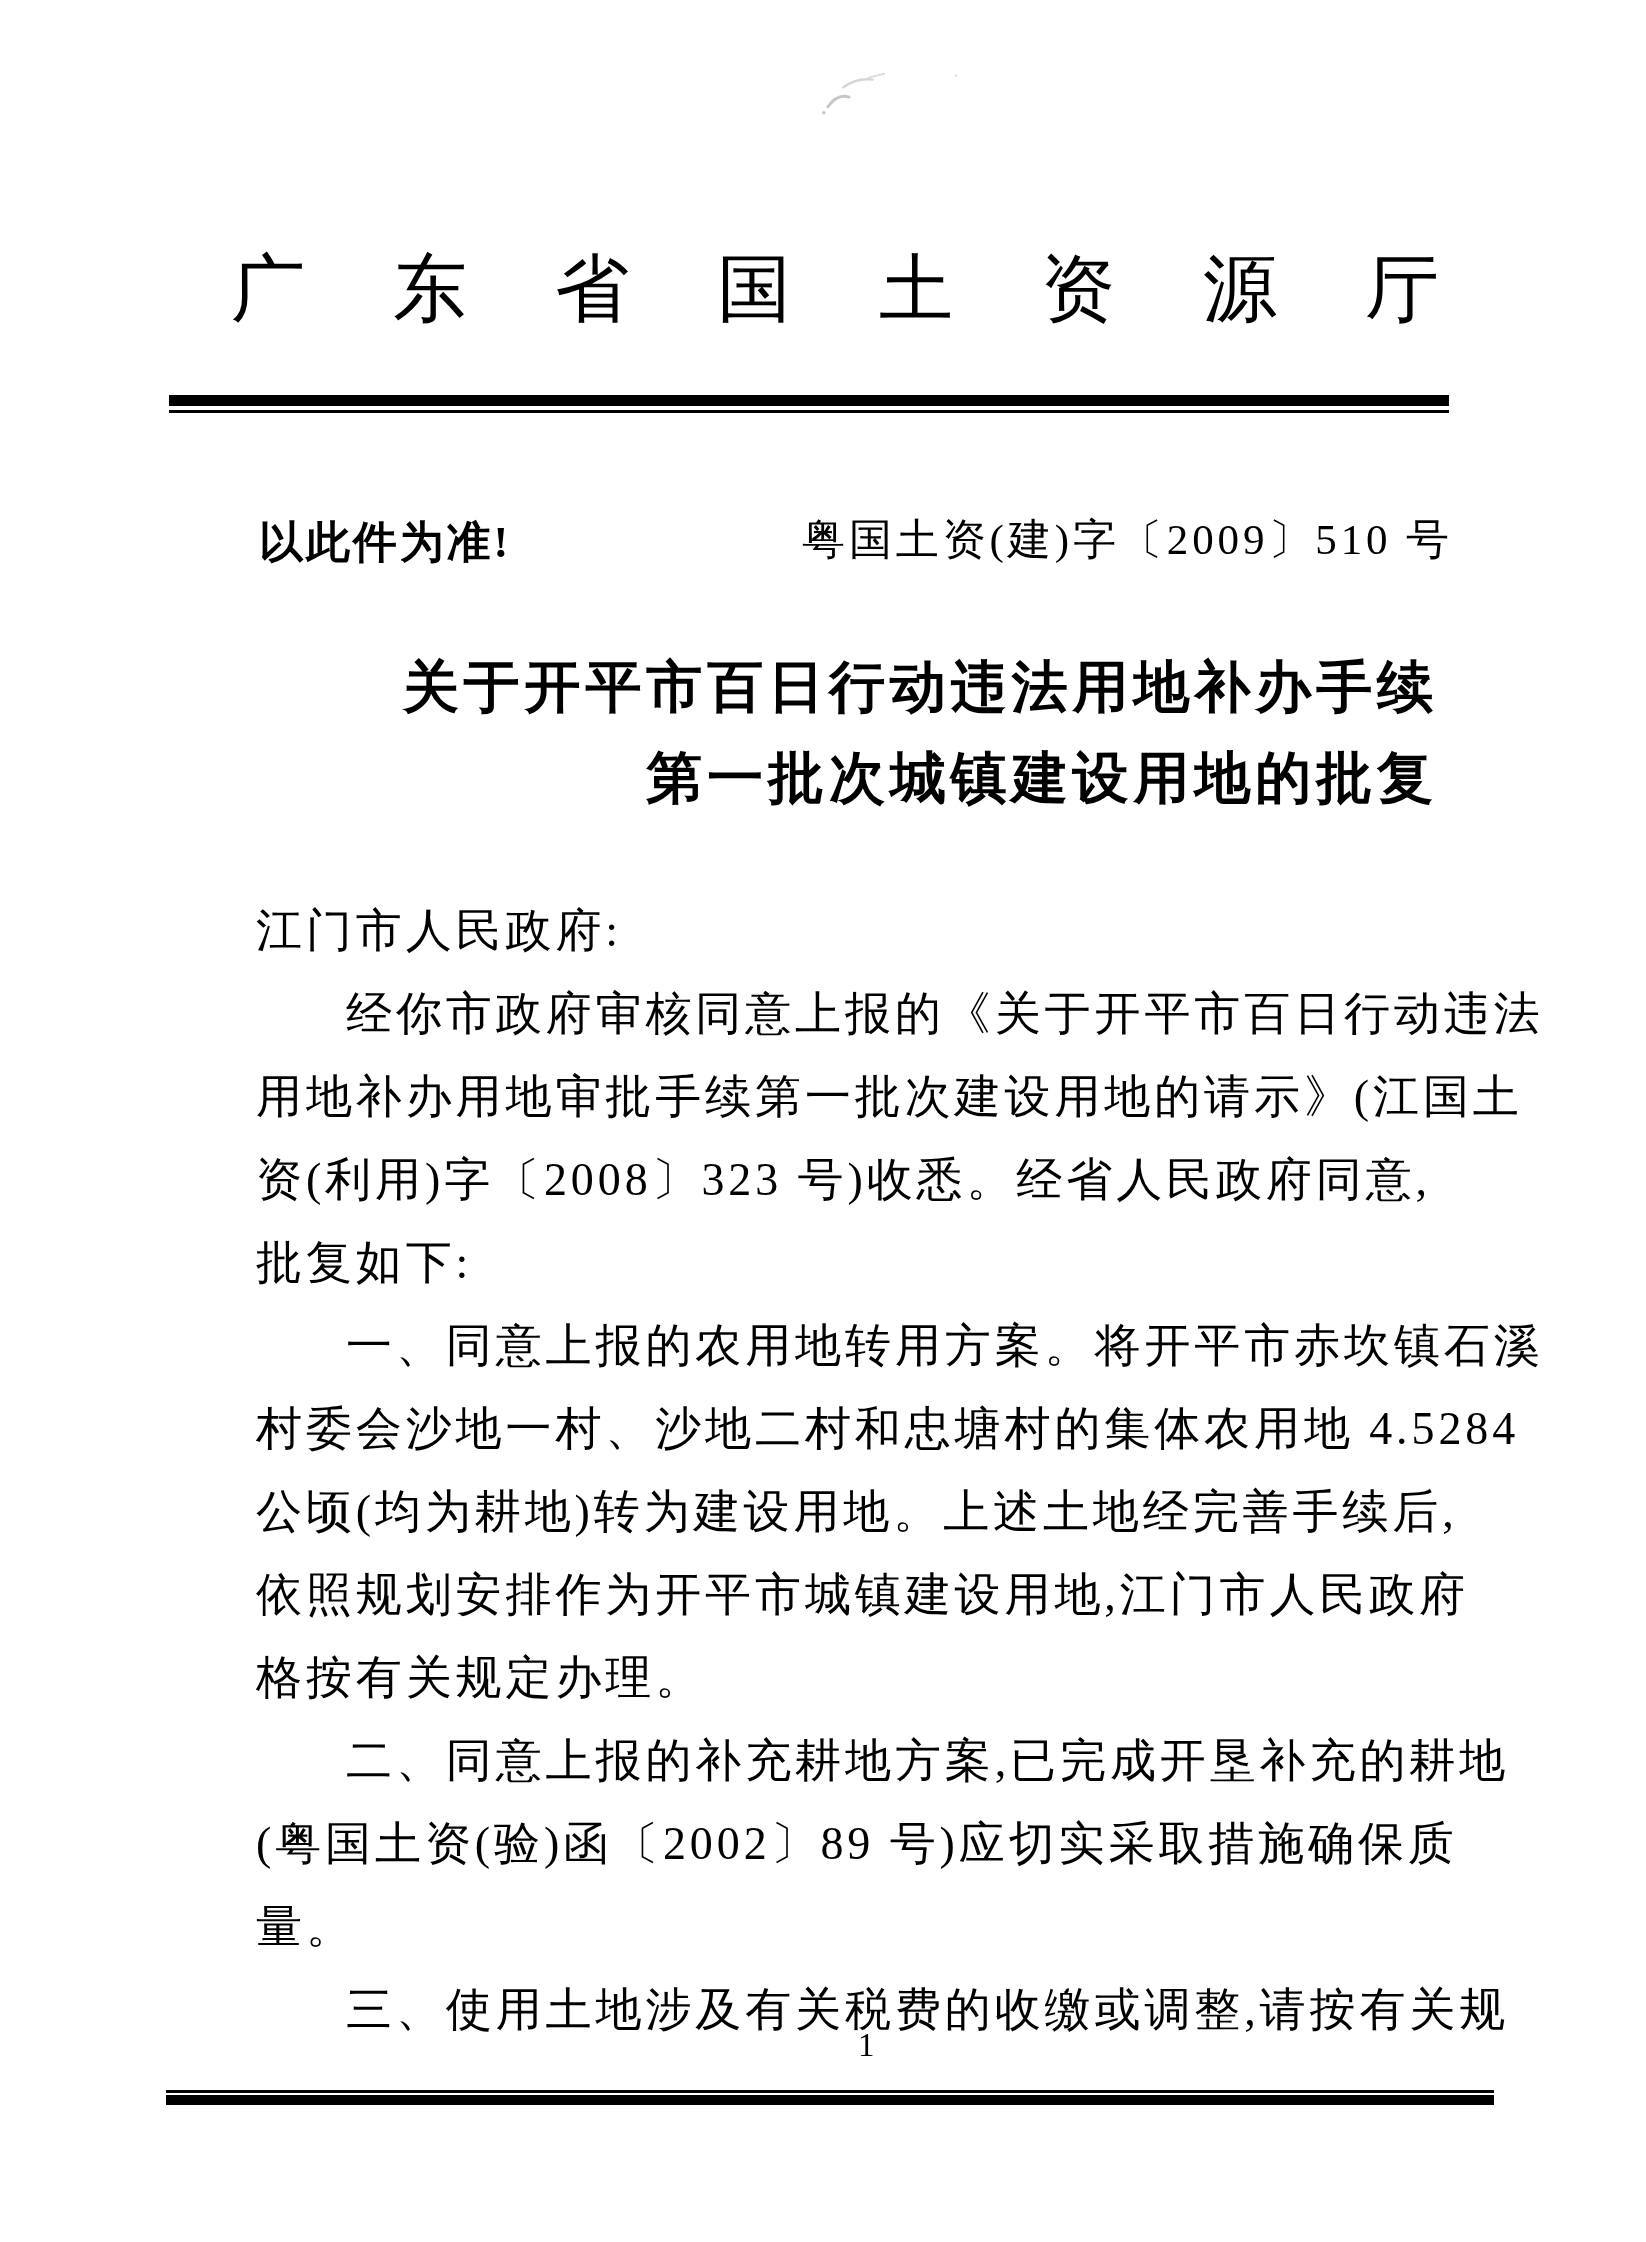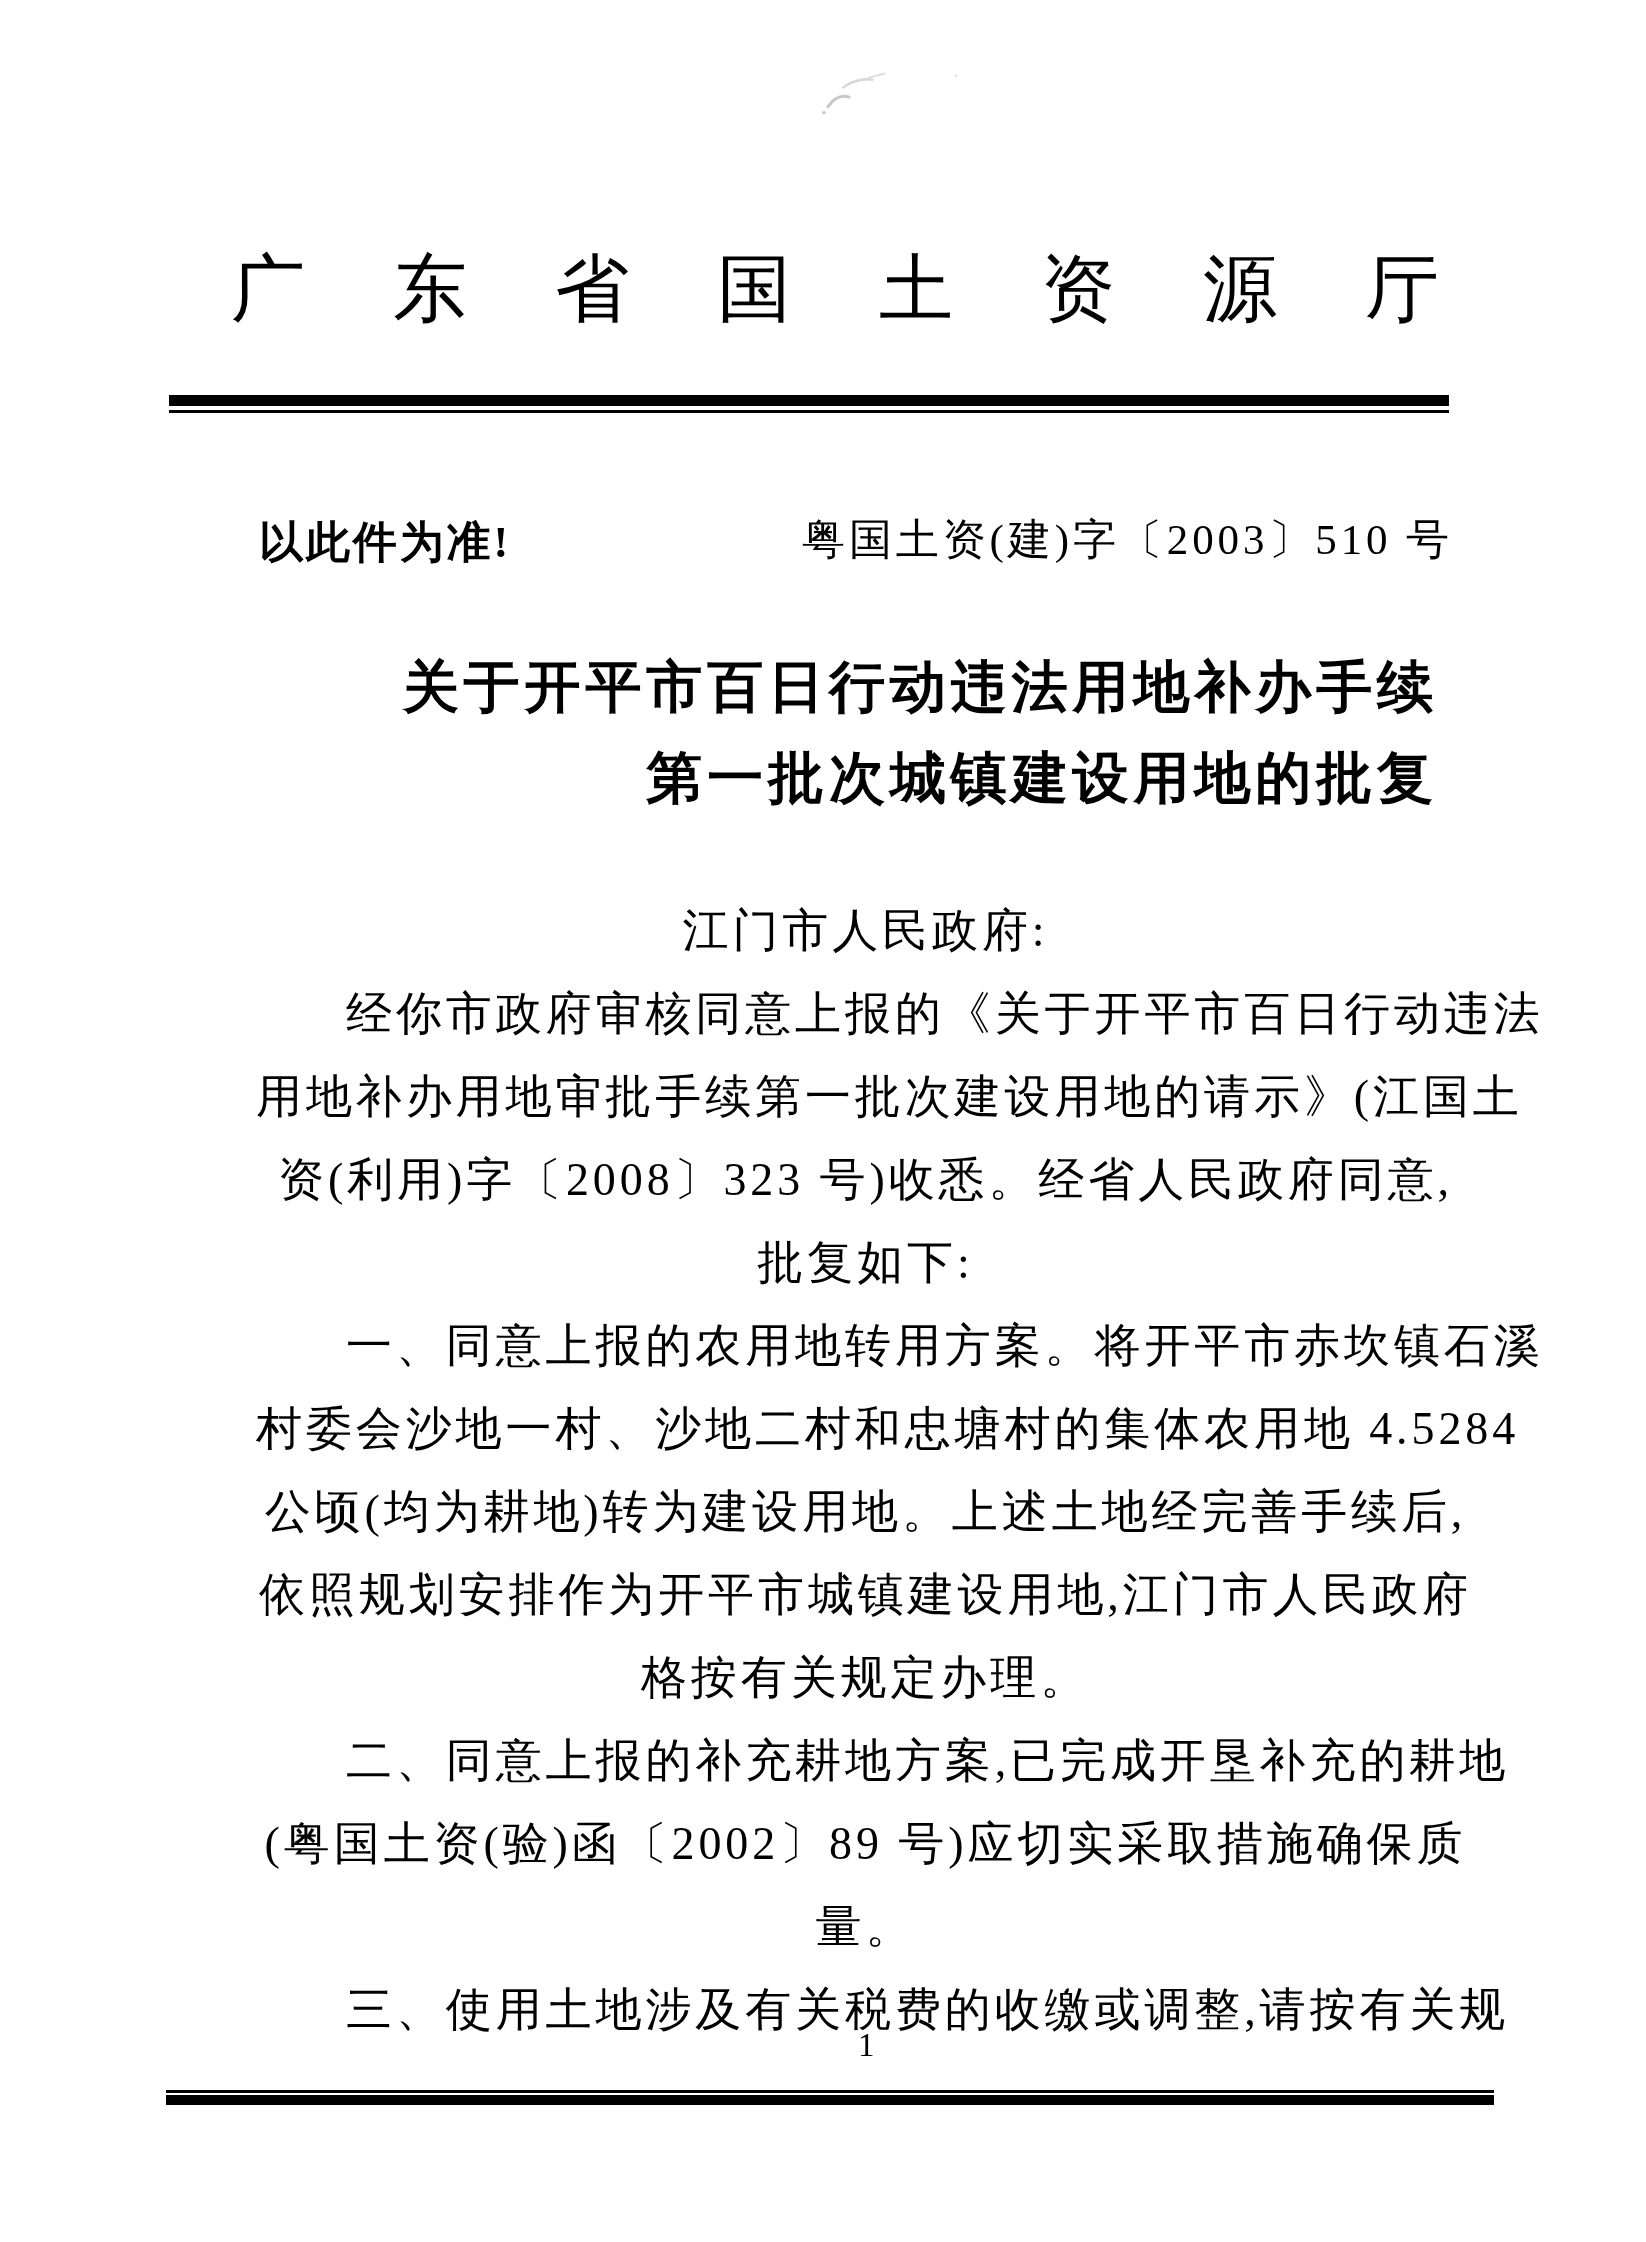--- a/index.html
+++ b/index.html
@@ -146,7 +146,7 @@
 
   <div class="stamp-note">以此件为准!</div>
 
-  <div class="doc-number">粤国土资(建)字〔2003〕510 号</div>
+  <div class="doc-number">粤国土资(建)字〔2009〕510 号</div>
 
   <div class="doc-title line1">关于开平市百日行动违法用地补办手续</div>
   <div class="doc-title line2">第一批次城镇建设用地的批复</div>

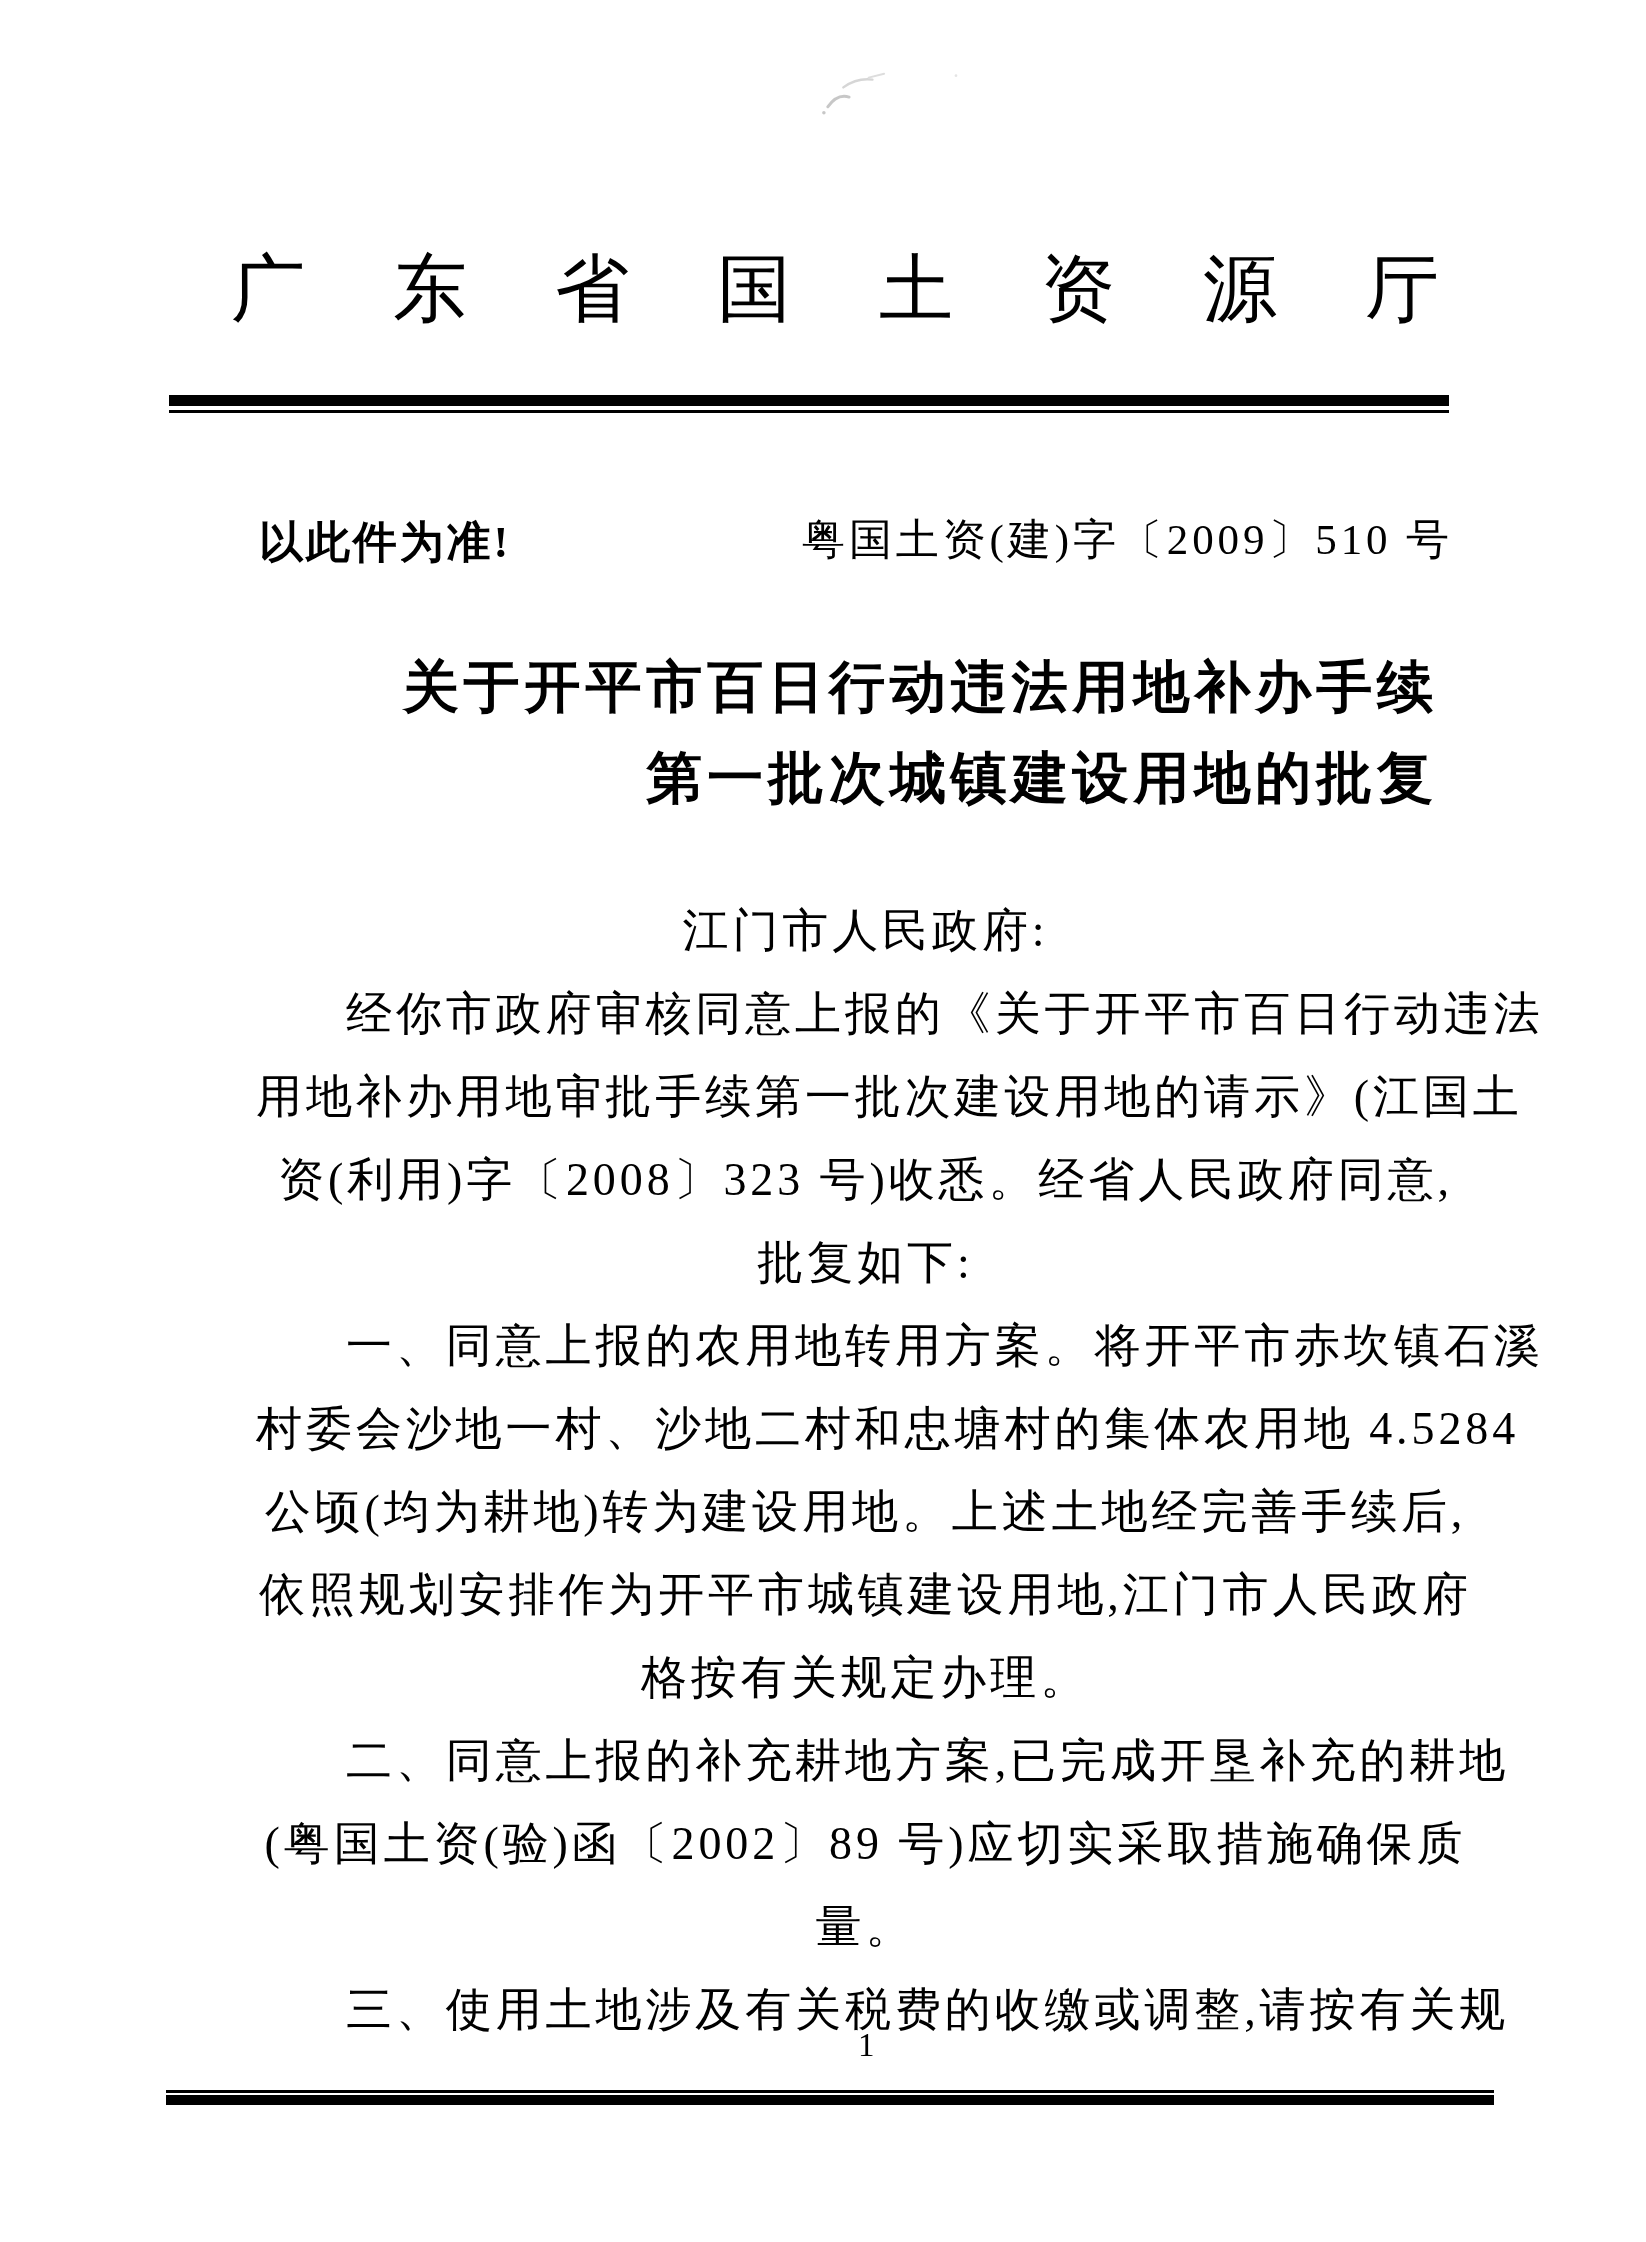--- a/index.html
+++ b/index.html
@@ -89,7 +89,7 @@
     letter-spacing: 3.9px;
     white-space: nowrap;
   }
-  .body-line { height: 83px; text-align: center; }
+  .body-line { height: 83px; }
   .body-line.indent { padding-left: 90px; }
   
   .page-number {

